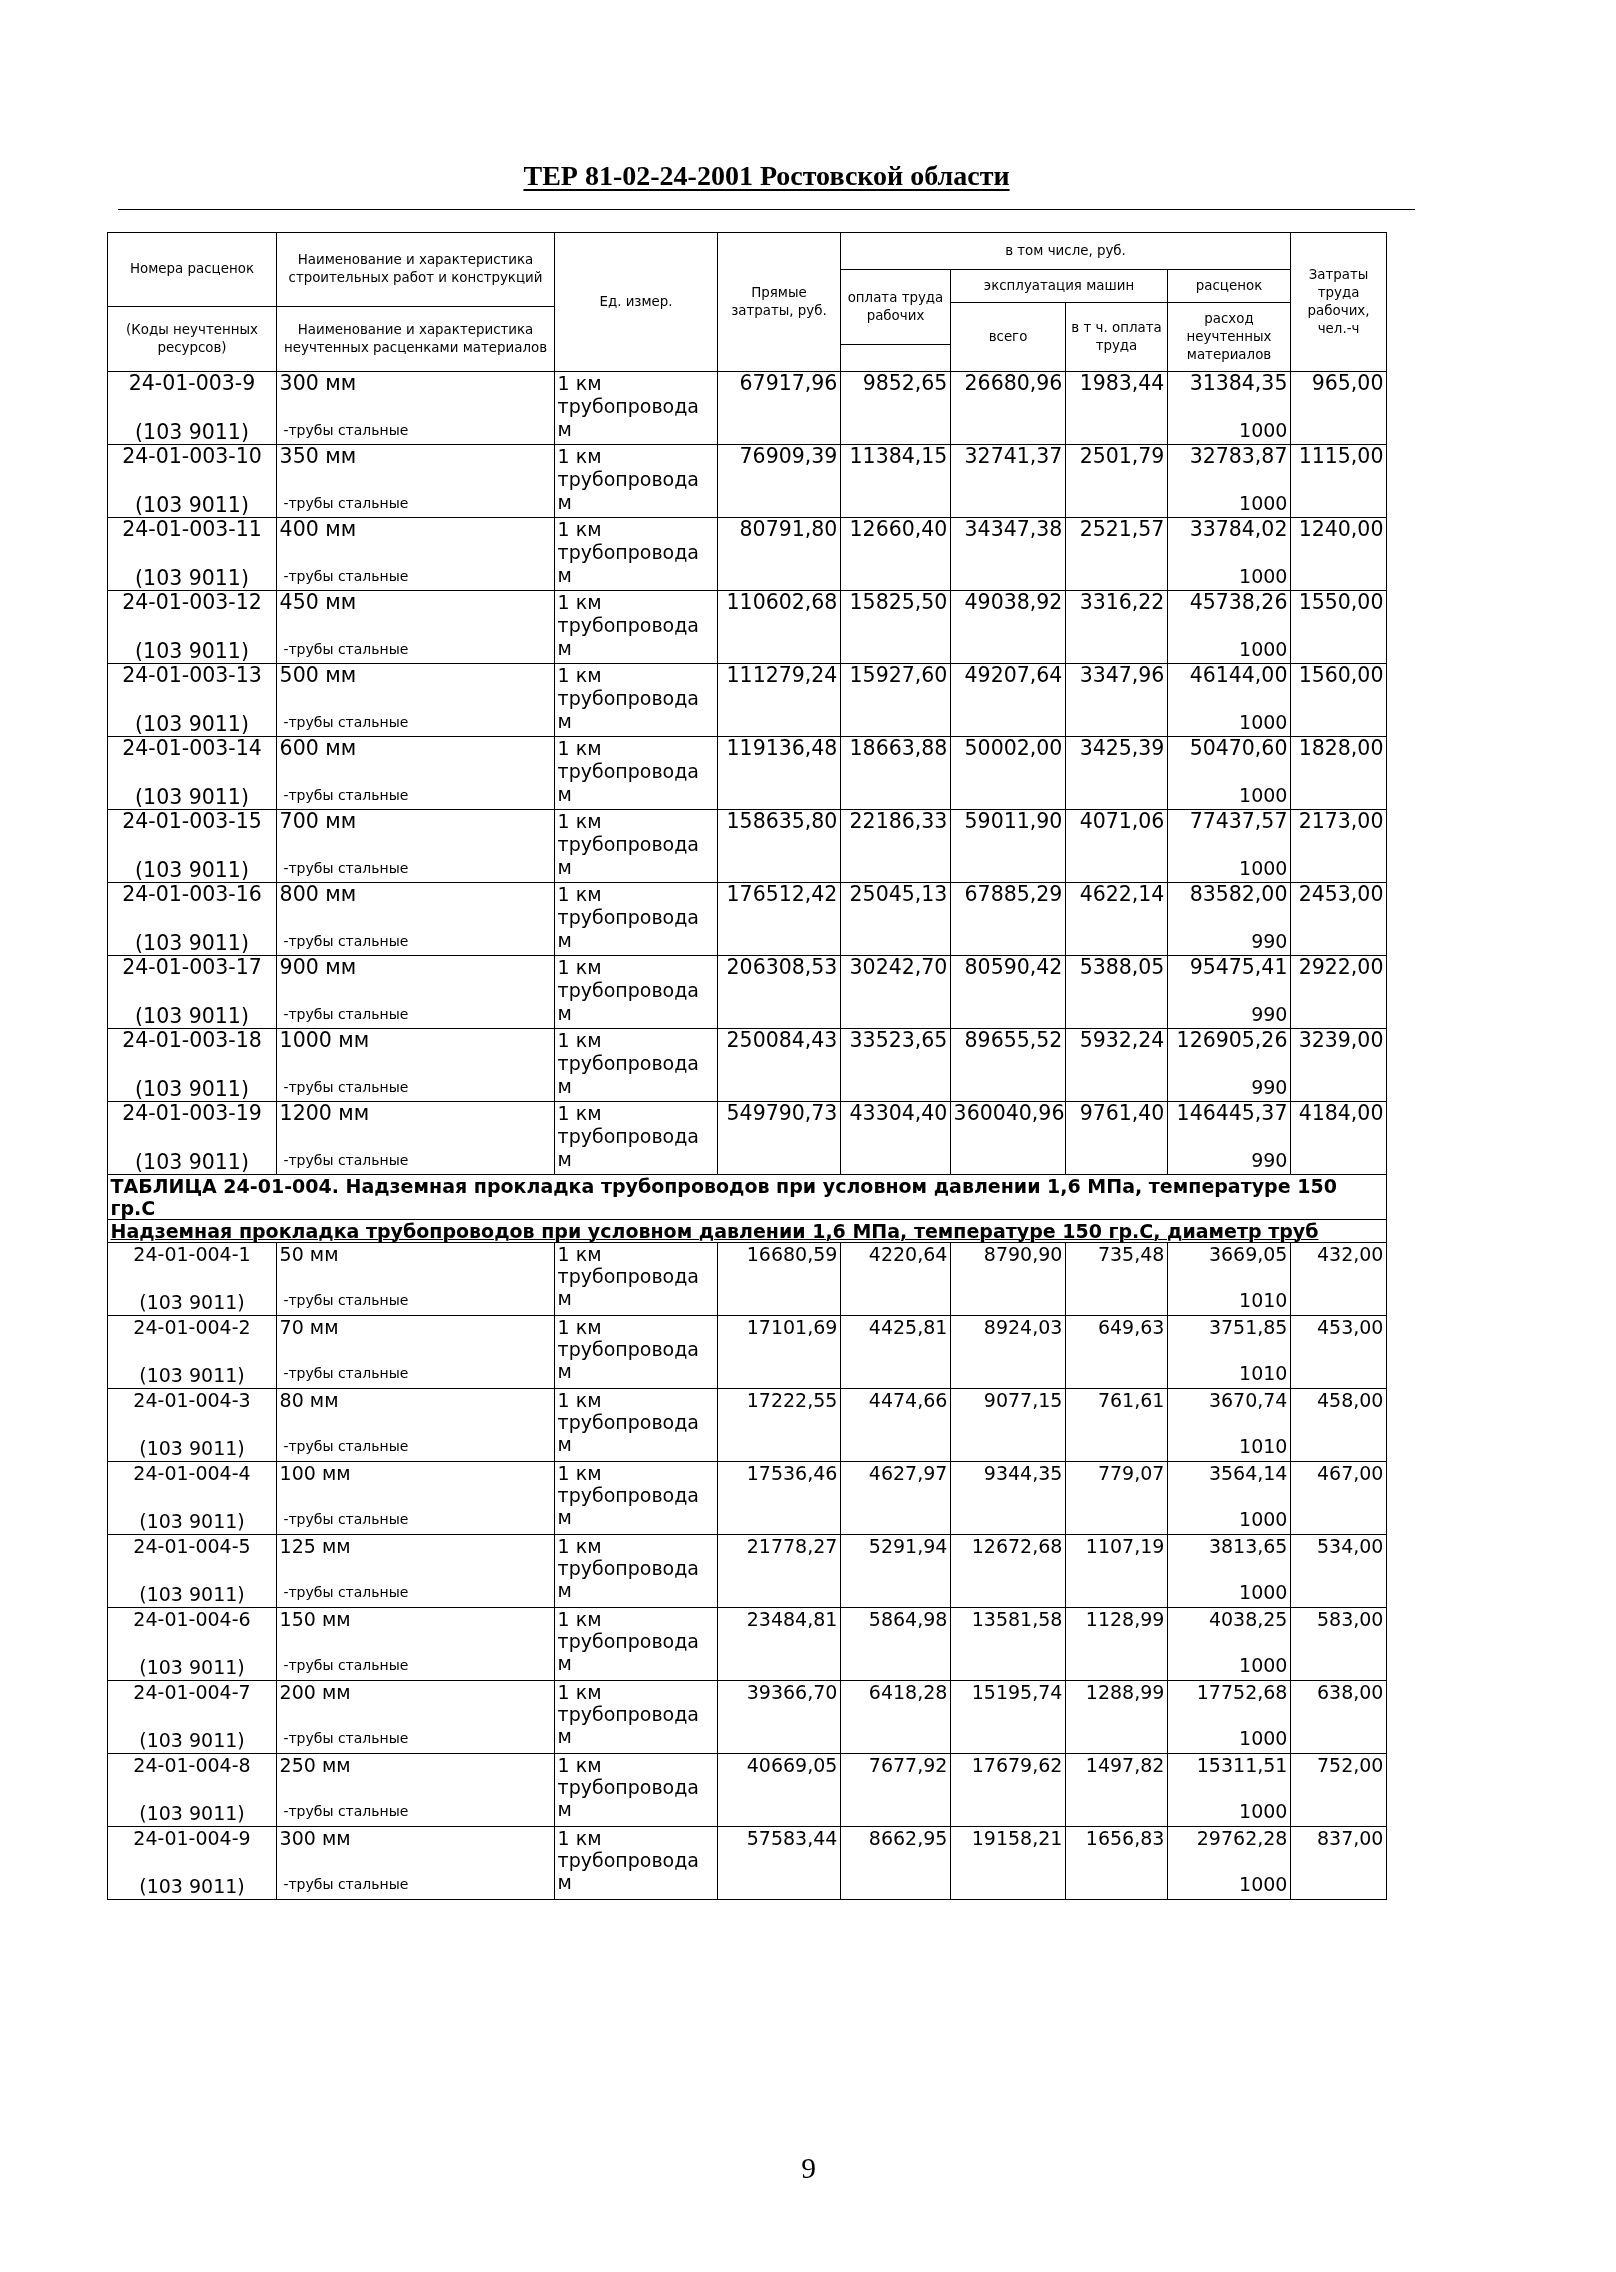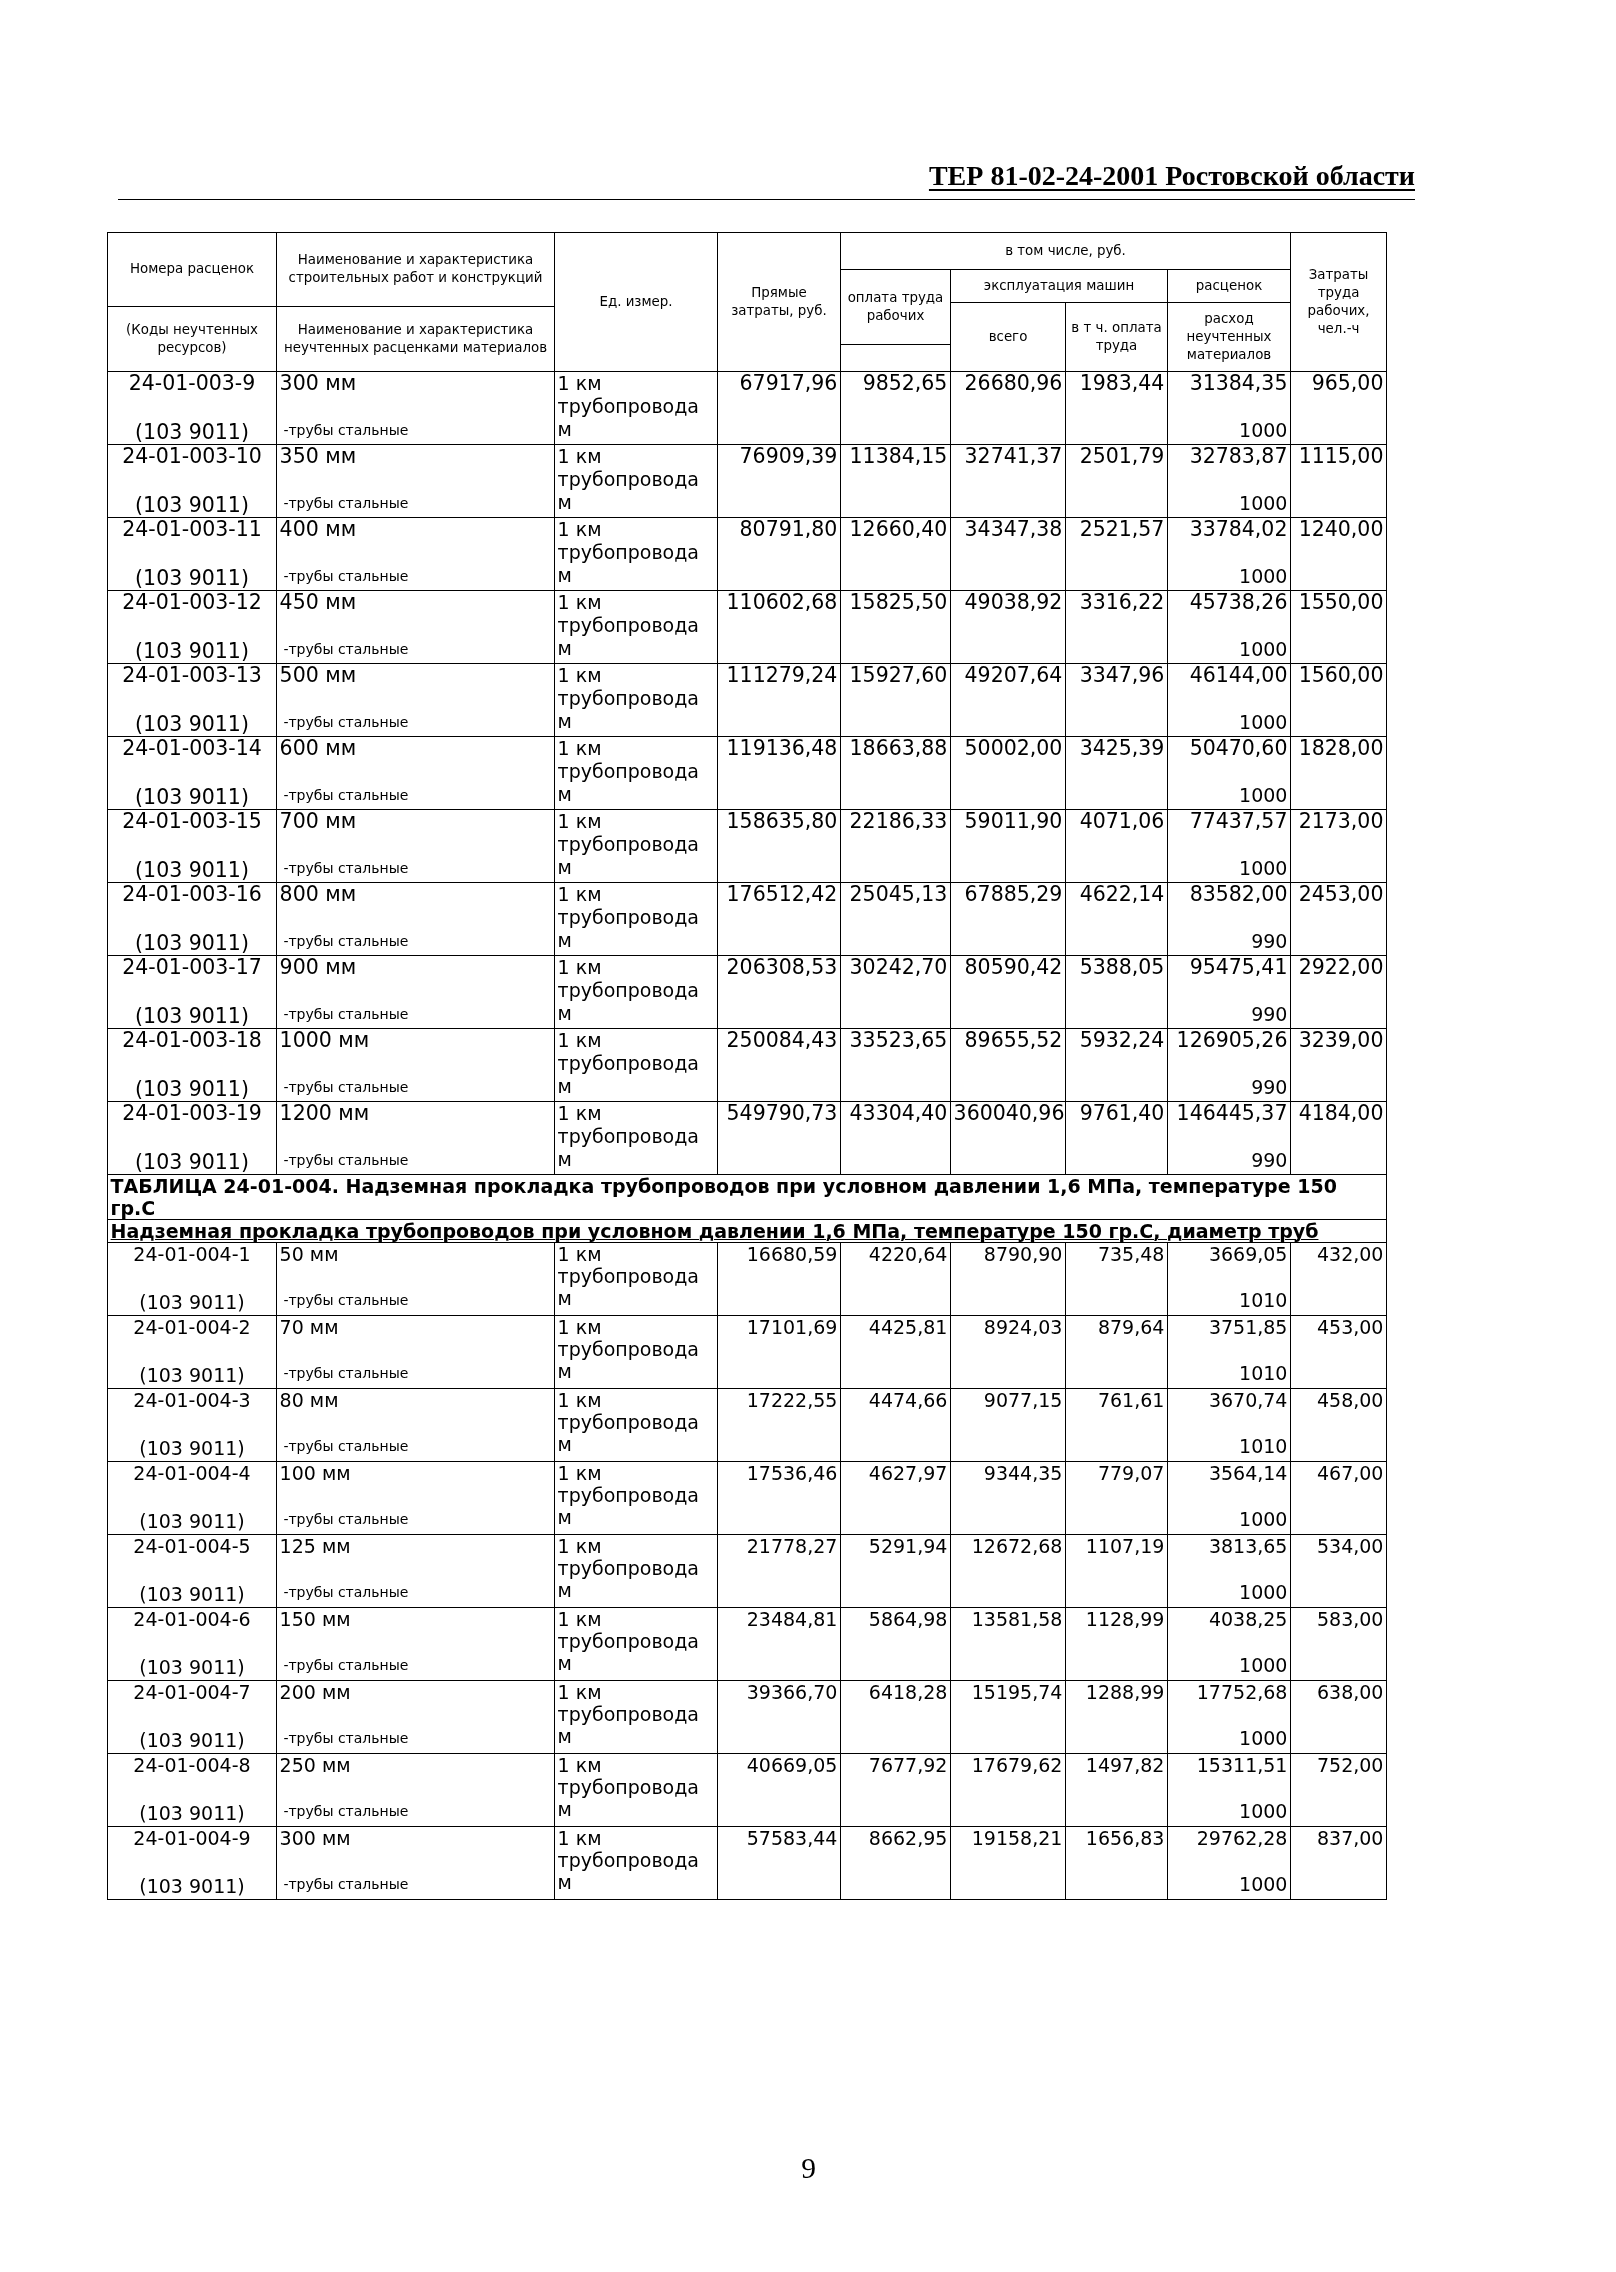--- a/index.html
+++ b/index.html
@@ -6,9 +6,9 @@
   body { width: 1617px; height: 2273px; position: relative; color: #000; font-family: "DejaVu Sans", sans-serif; overflow: hidden; }
   .running-header {
     position: absolute; left: 118px; top: 158px; width: 1297px;
-    border-bottom: 1.9px solid #000; text-align: right;
+    border-bottom: 1.9px solid #000; text-align: center;
     font-family: "Liberation Serif", serif; font-weight: bold; font-size: 28px; line-height: 35px;
-    padding-bottom: 6px;
+    padding-bottom: 16px;
   }
   .running-header span { text-decoration: underline; text-underline-offset: 3.8px; }
   .sheet { position: absolute; left: 107px; top: 232px; width: 1279px; }

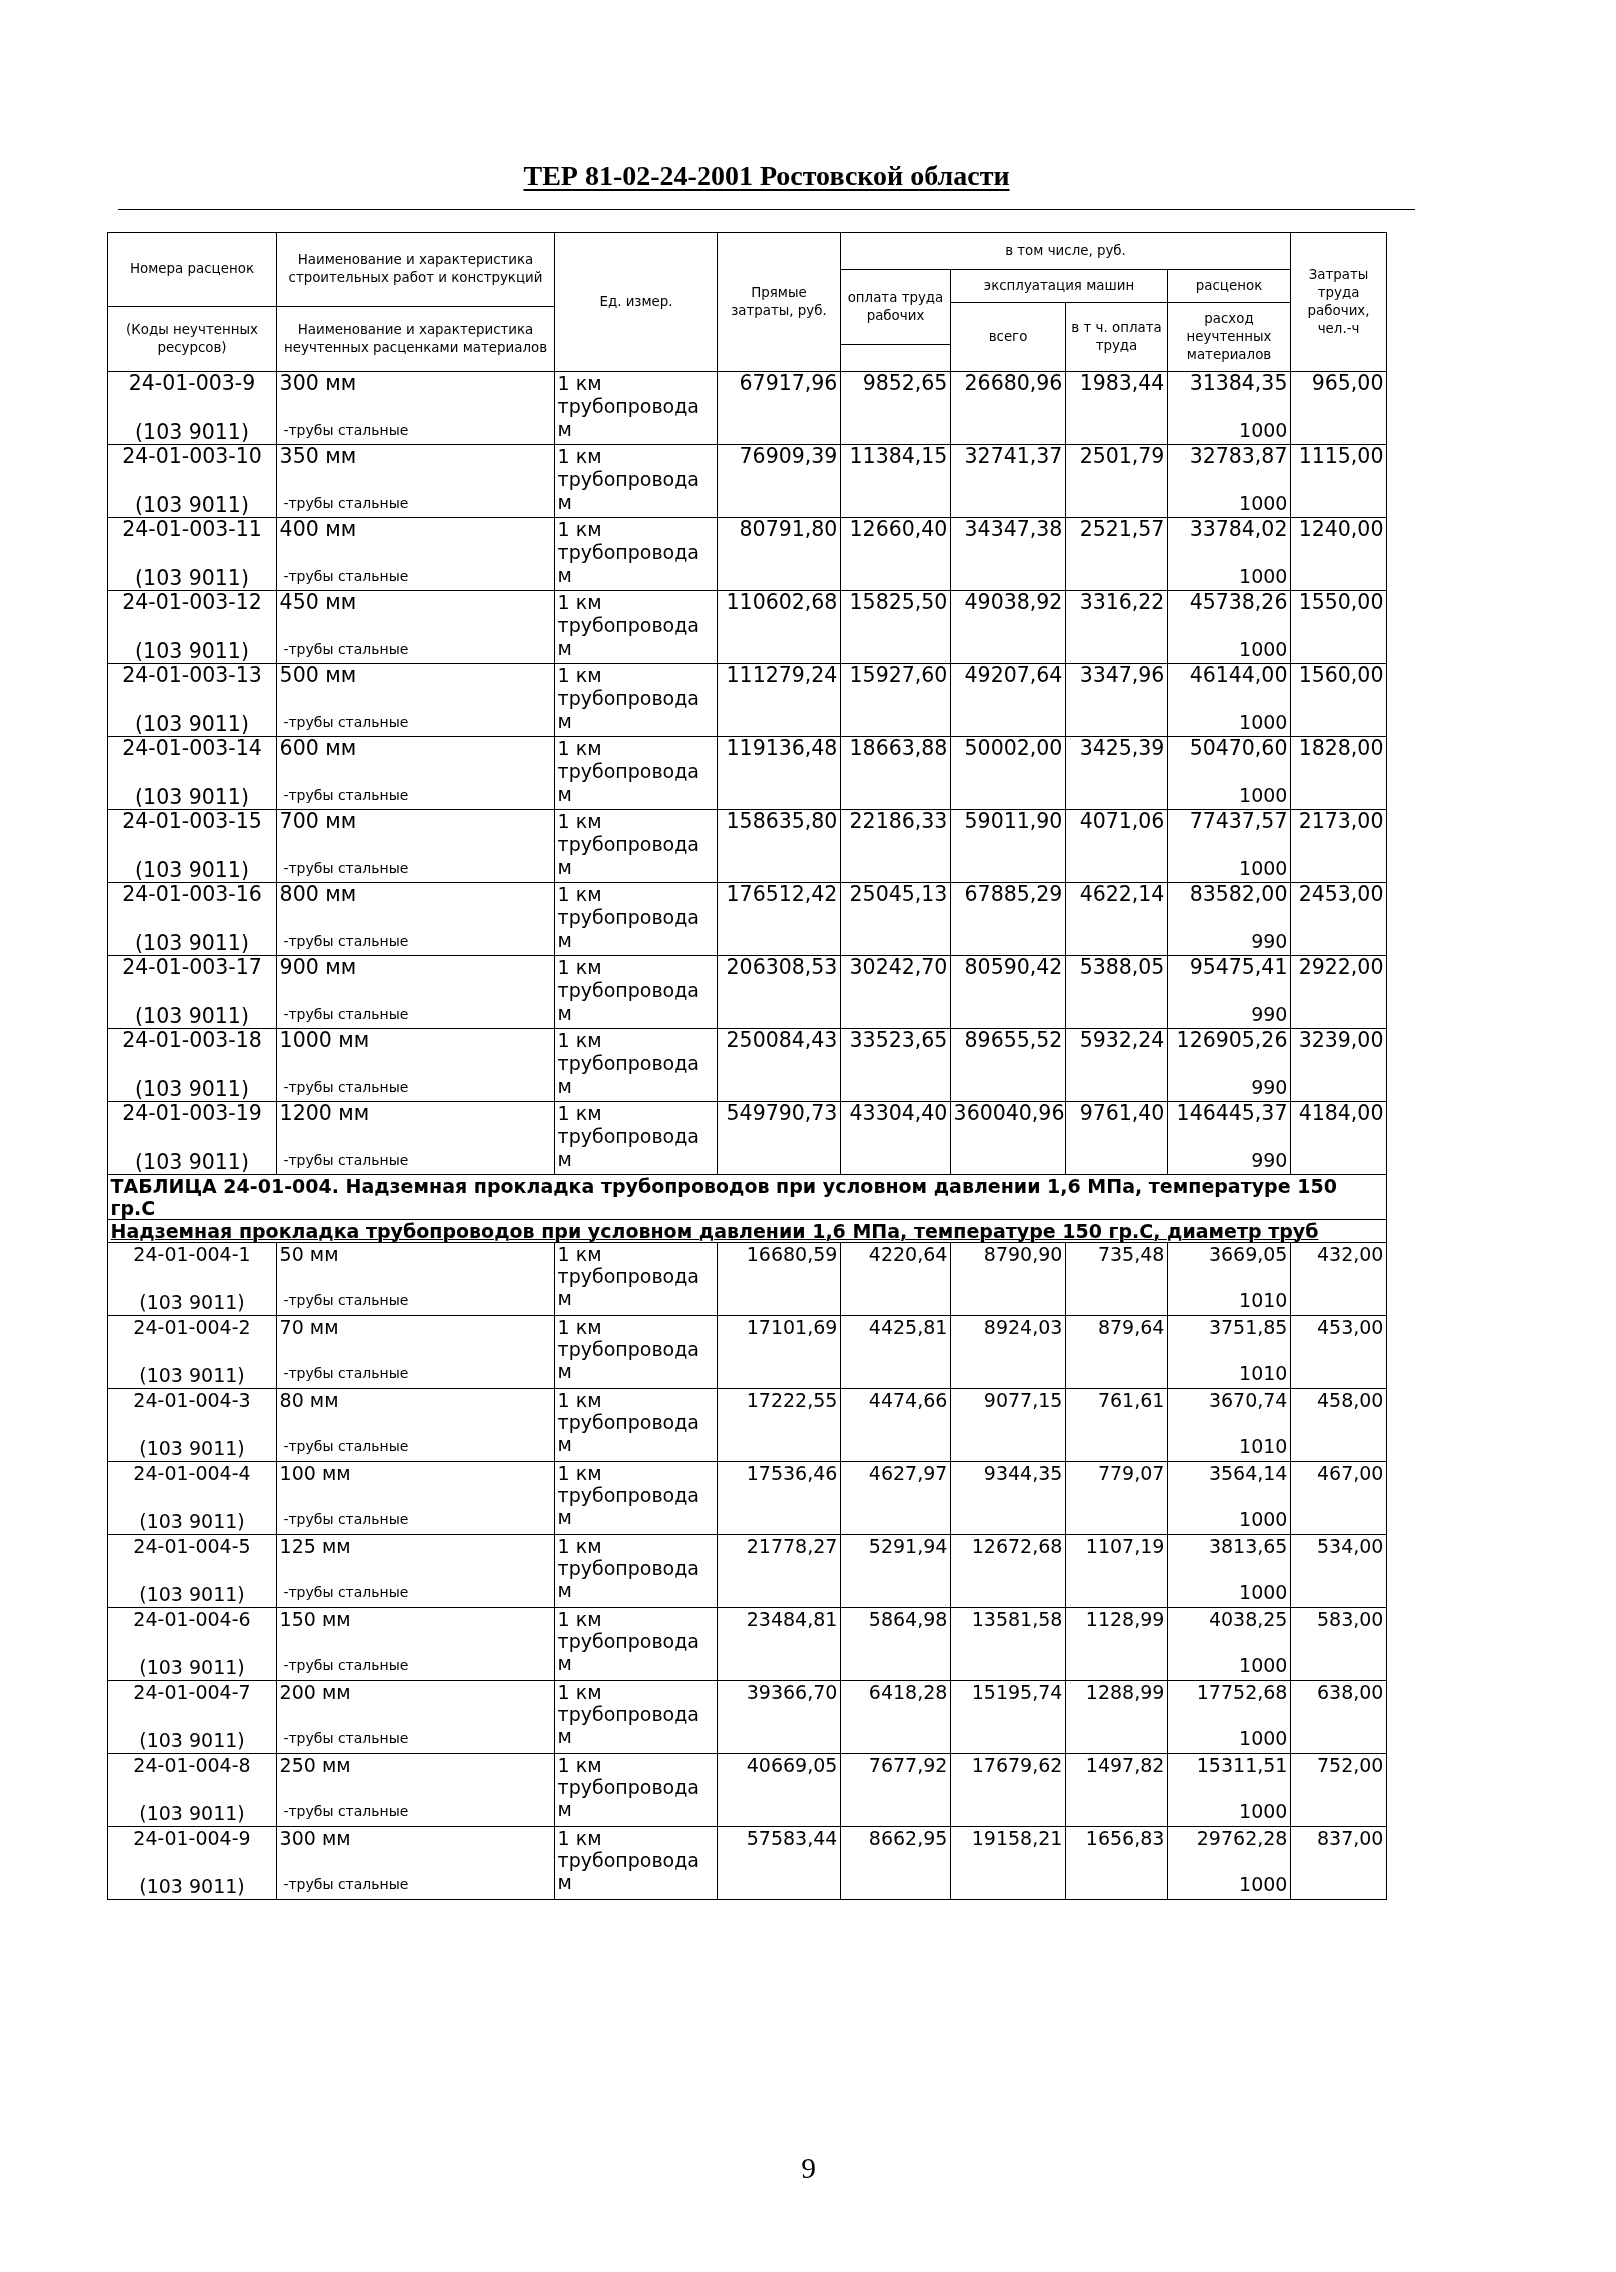--- a/index.html
+++ b/index.html
@@ -393,7 +393,7 @@
     <td class="num-cell">17101,69</td>
     <td class="num-cell">4425,81</td>
     <td class="num-cell">8924,03</td>
-    <td class="num-cell">879,64</td>
+    <td class="num-cell">649,63</td>
     <td class="num-cell">
       <span>3751,85</span>
       <span class="extra">1010</span>

